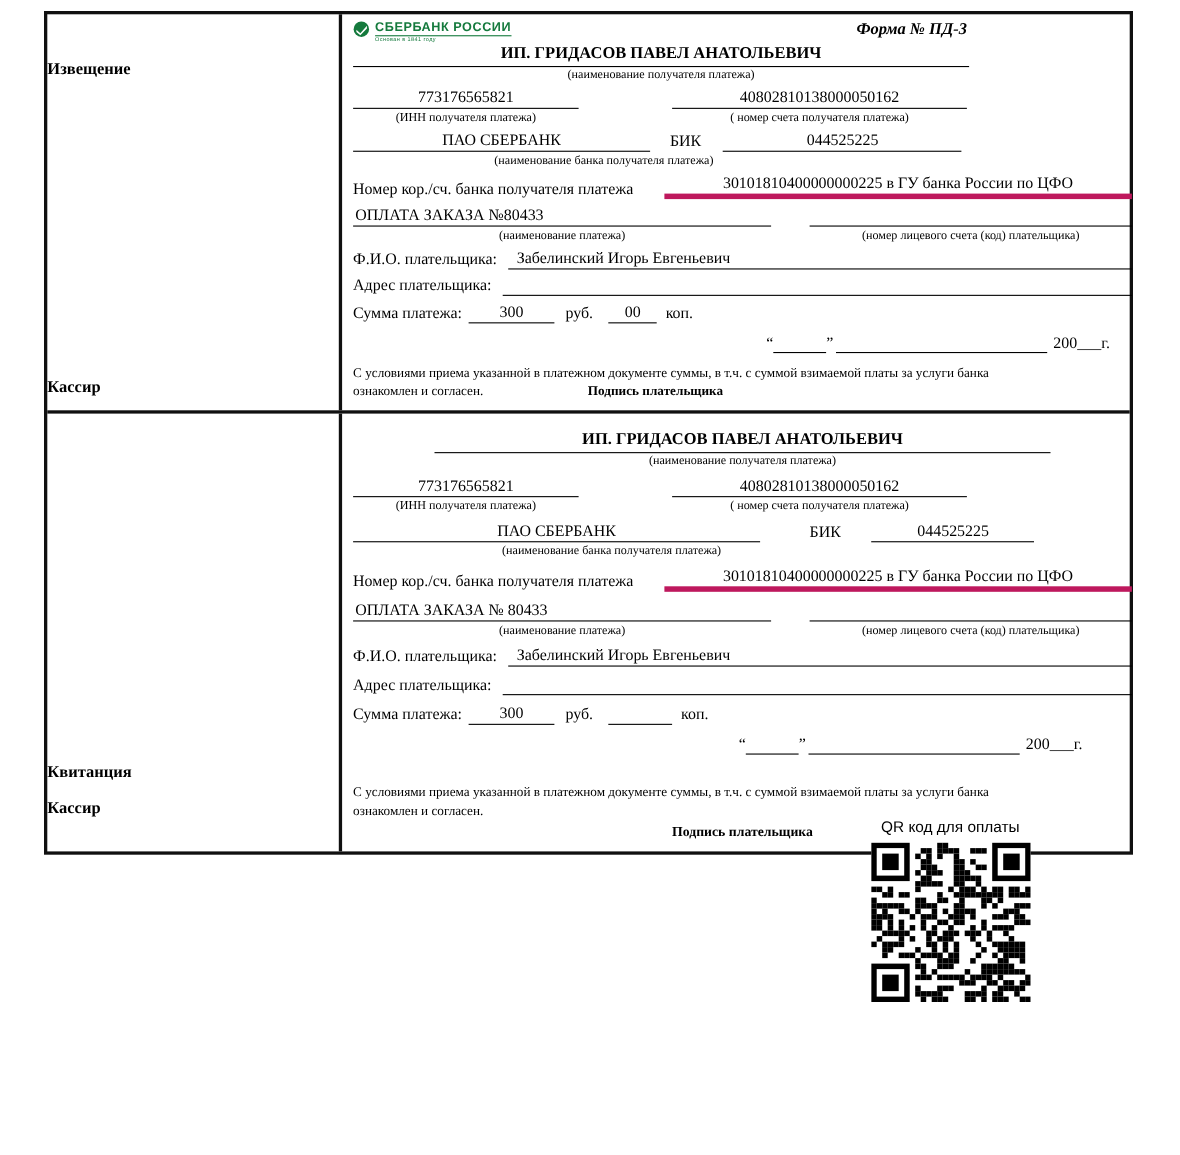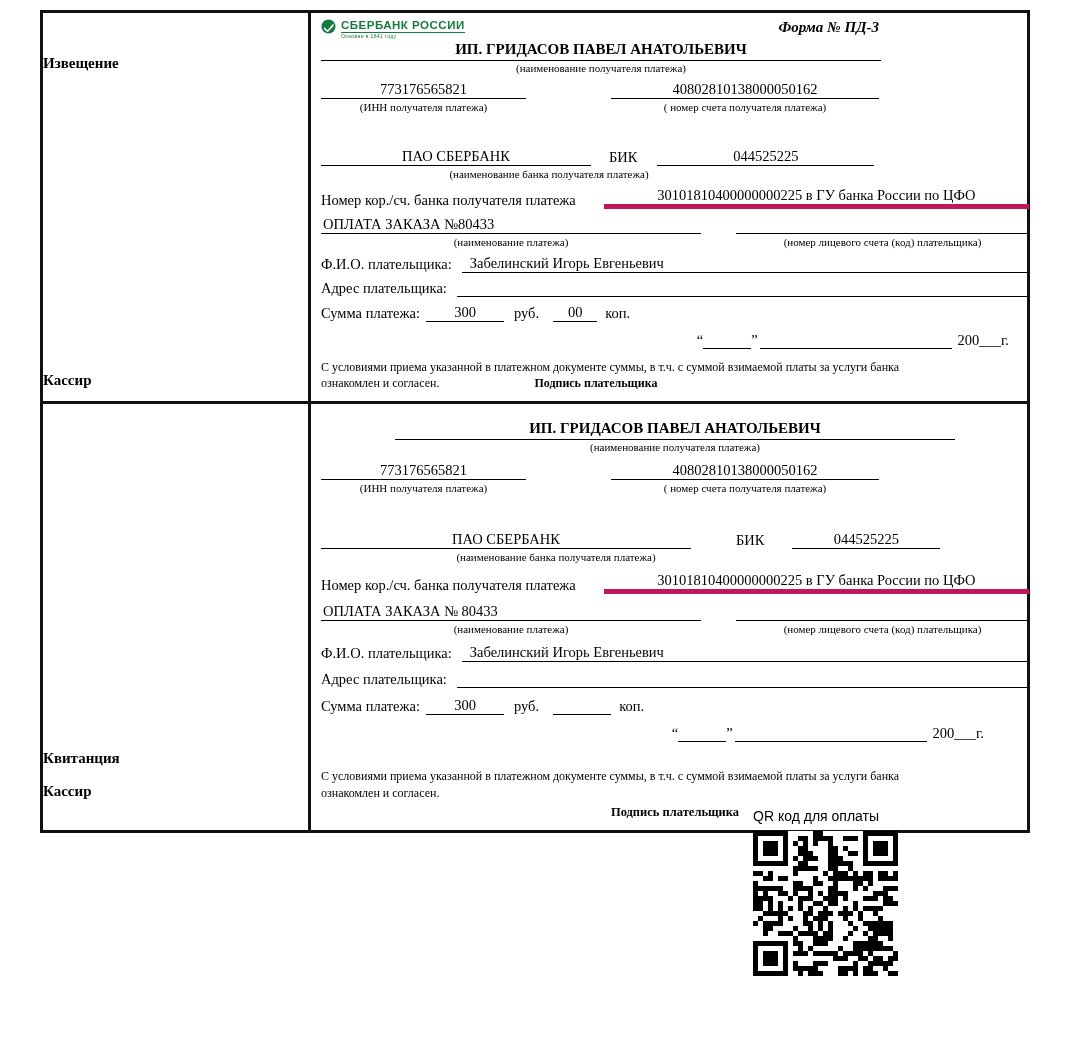--- a/index.html
+++ b/index.html
@@ -40,7 +40,7 @@
   .inn-cap { width:205px; }
   .acct-cap { width:268px; margin-left:85px; }
 
-  .bank-ul { width:270px;margin-top:28px; }
+  .bank-ul { width:270px; }
   .bik-lbl { margin-left:18px; }
   .bik-ul { width:217px; margin-left:20px; }
   .sec-receipt .bank-ul { width:370px; }

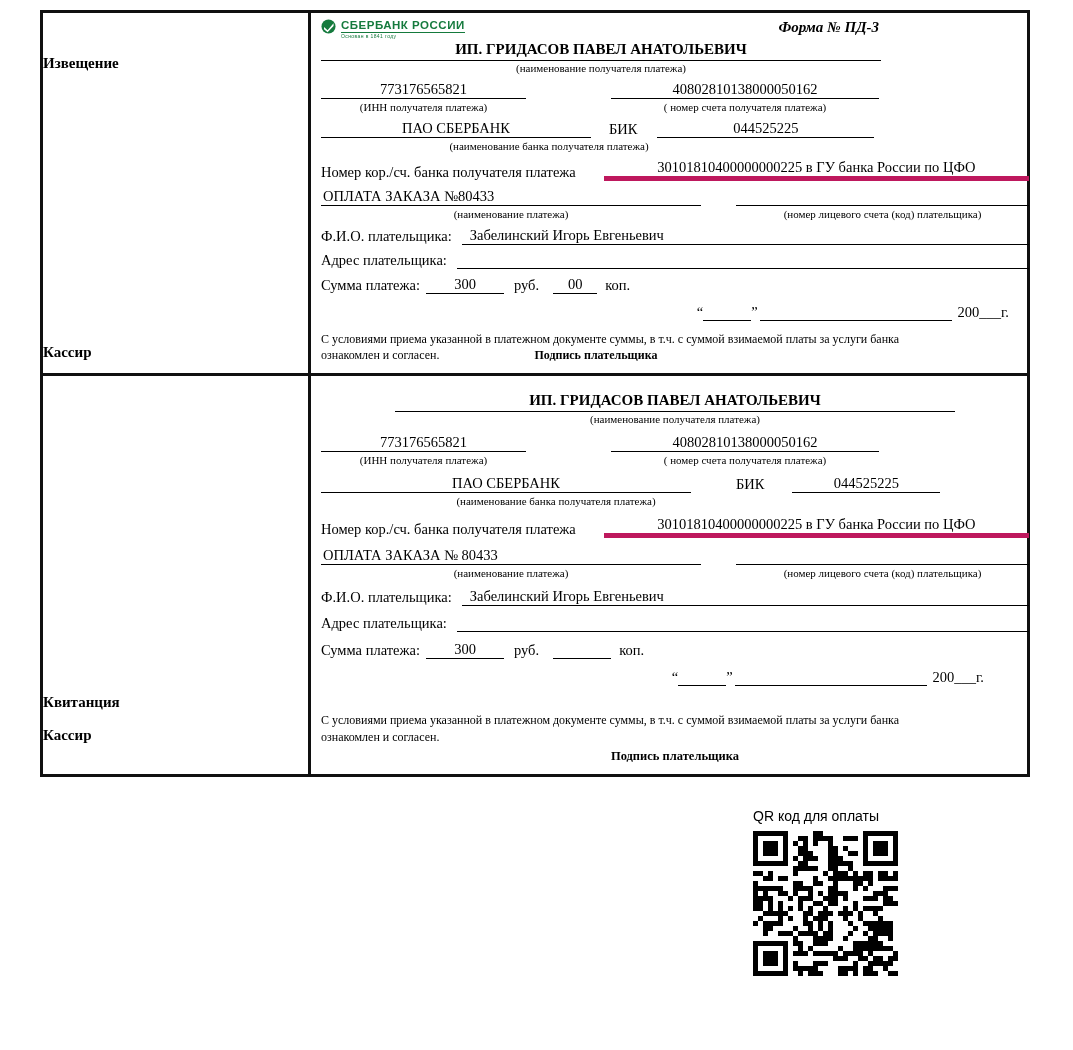--- a/index.html
+++ b/index.html
@@ -76,7 +76,7 @@
   .sig-inline { font-weight:bold; margin-left:95px; }
   .sig-line { text-align:center; font-weight:bold; font-size:12.5px; margin-top:4px; }
 
-  .qr-wrap { position:absolute; left:753px; top:808px; width:222px; text-align:left; }
+  .qr-wrap { position:absolute; left:753px; top:743px; width:222px; text-align:center; }
   .qr-caption { font-family:"Liberation Sans", sans-serif; font-size:14px; margin-bottom:7px; }
   #qr-svg { display:inline-block; }
 </style>

